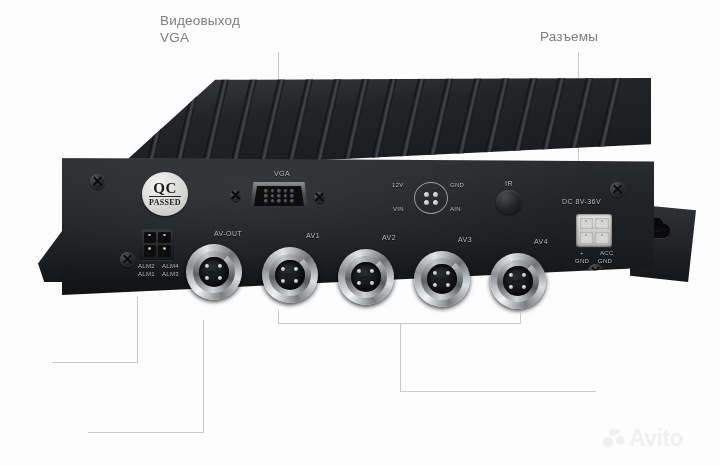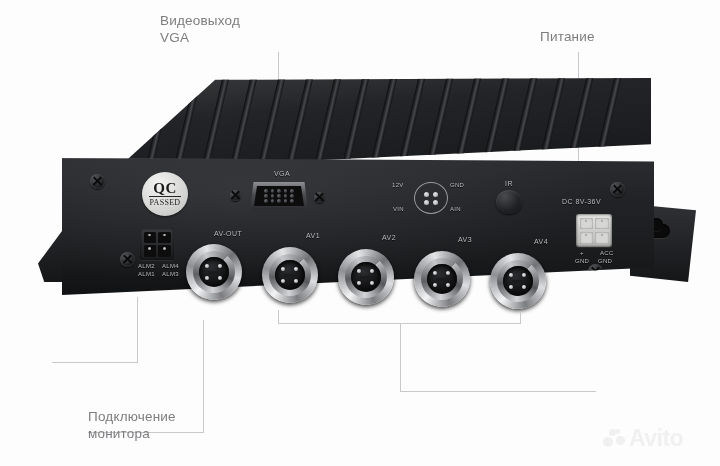--- a/index.html
+++ b/index.html
@@ -213,7 +213,7 @@
 VGA</div>
   <div class="leader v" style="left:278px; top:52px; height:139px;"></div>
 
-  <div class="callout" style="left:540px; top:28px;">Питание</div>
+  <div class="callout" style="left:540px; top:28px;">Разъемы</div>
   <div class="leader v" style="left:578px; top:52px; height:175px;"></div>
 
   <div id="device">

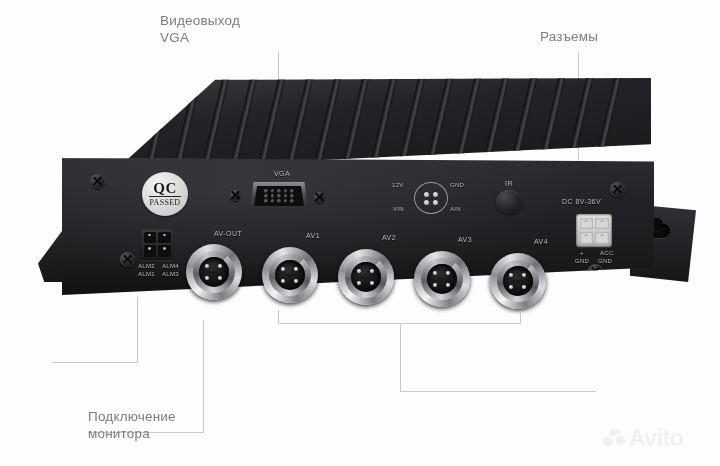--- a/index.html
+++ b/index.html
@@ -101,7 +101,7 @@
   }
   .qc-top { font-size: 15px; font-weight: 700; letter-spacing: .5px; line-height: 14px; }
   .qc-rule { width: 32px; height: 1px; background: #262626; margin: 1px 0; }
-  .qc-bot { font-size: 8px; font-weight: 400; letter-spacing: .3px; line-height: 9px; }
+  .qc-bot { font-size: 8px; font-weight: 700; letter-spacing: .3px; line-height: 9px; }
 
   
   .silk {

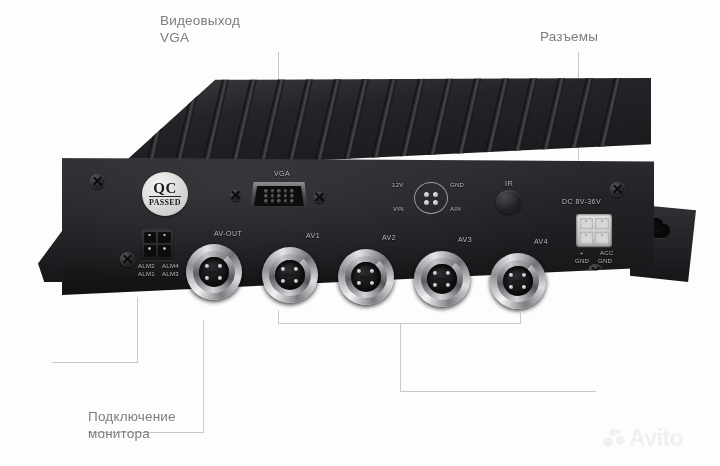--- a/index.html
+++ b/index.html
@@ -398,8 +398,6 @@
 
   <div class="leader v" style="left:203px; top:320px; height:112px;"></div>
   <div class="leader h" style="left:88px; top:432px; width:116px;"></div>
-  <div class="callout" style="left:88px; top:408px;">Подключение
-монитора</div>
 
   <div class="leader h" style="left:278px; top:323px; width:243px;"></div>
   <div class="leader v" style="left:278px; top:310px; height:14px;"></div>

